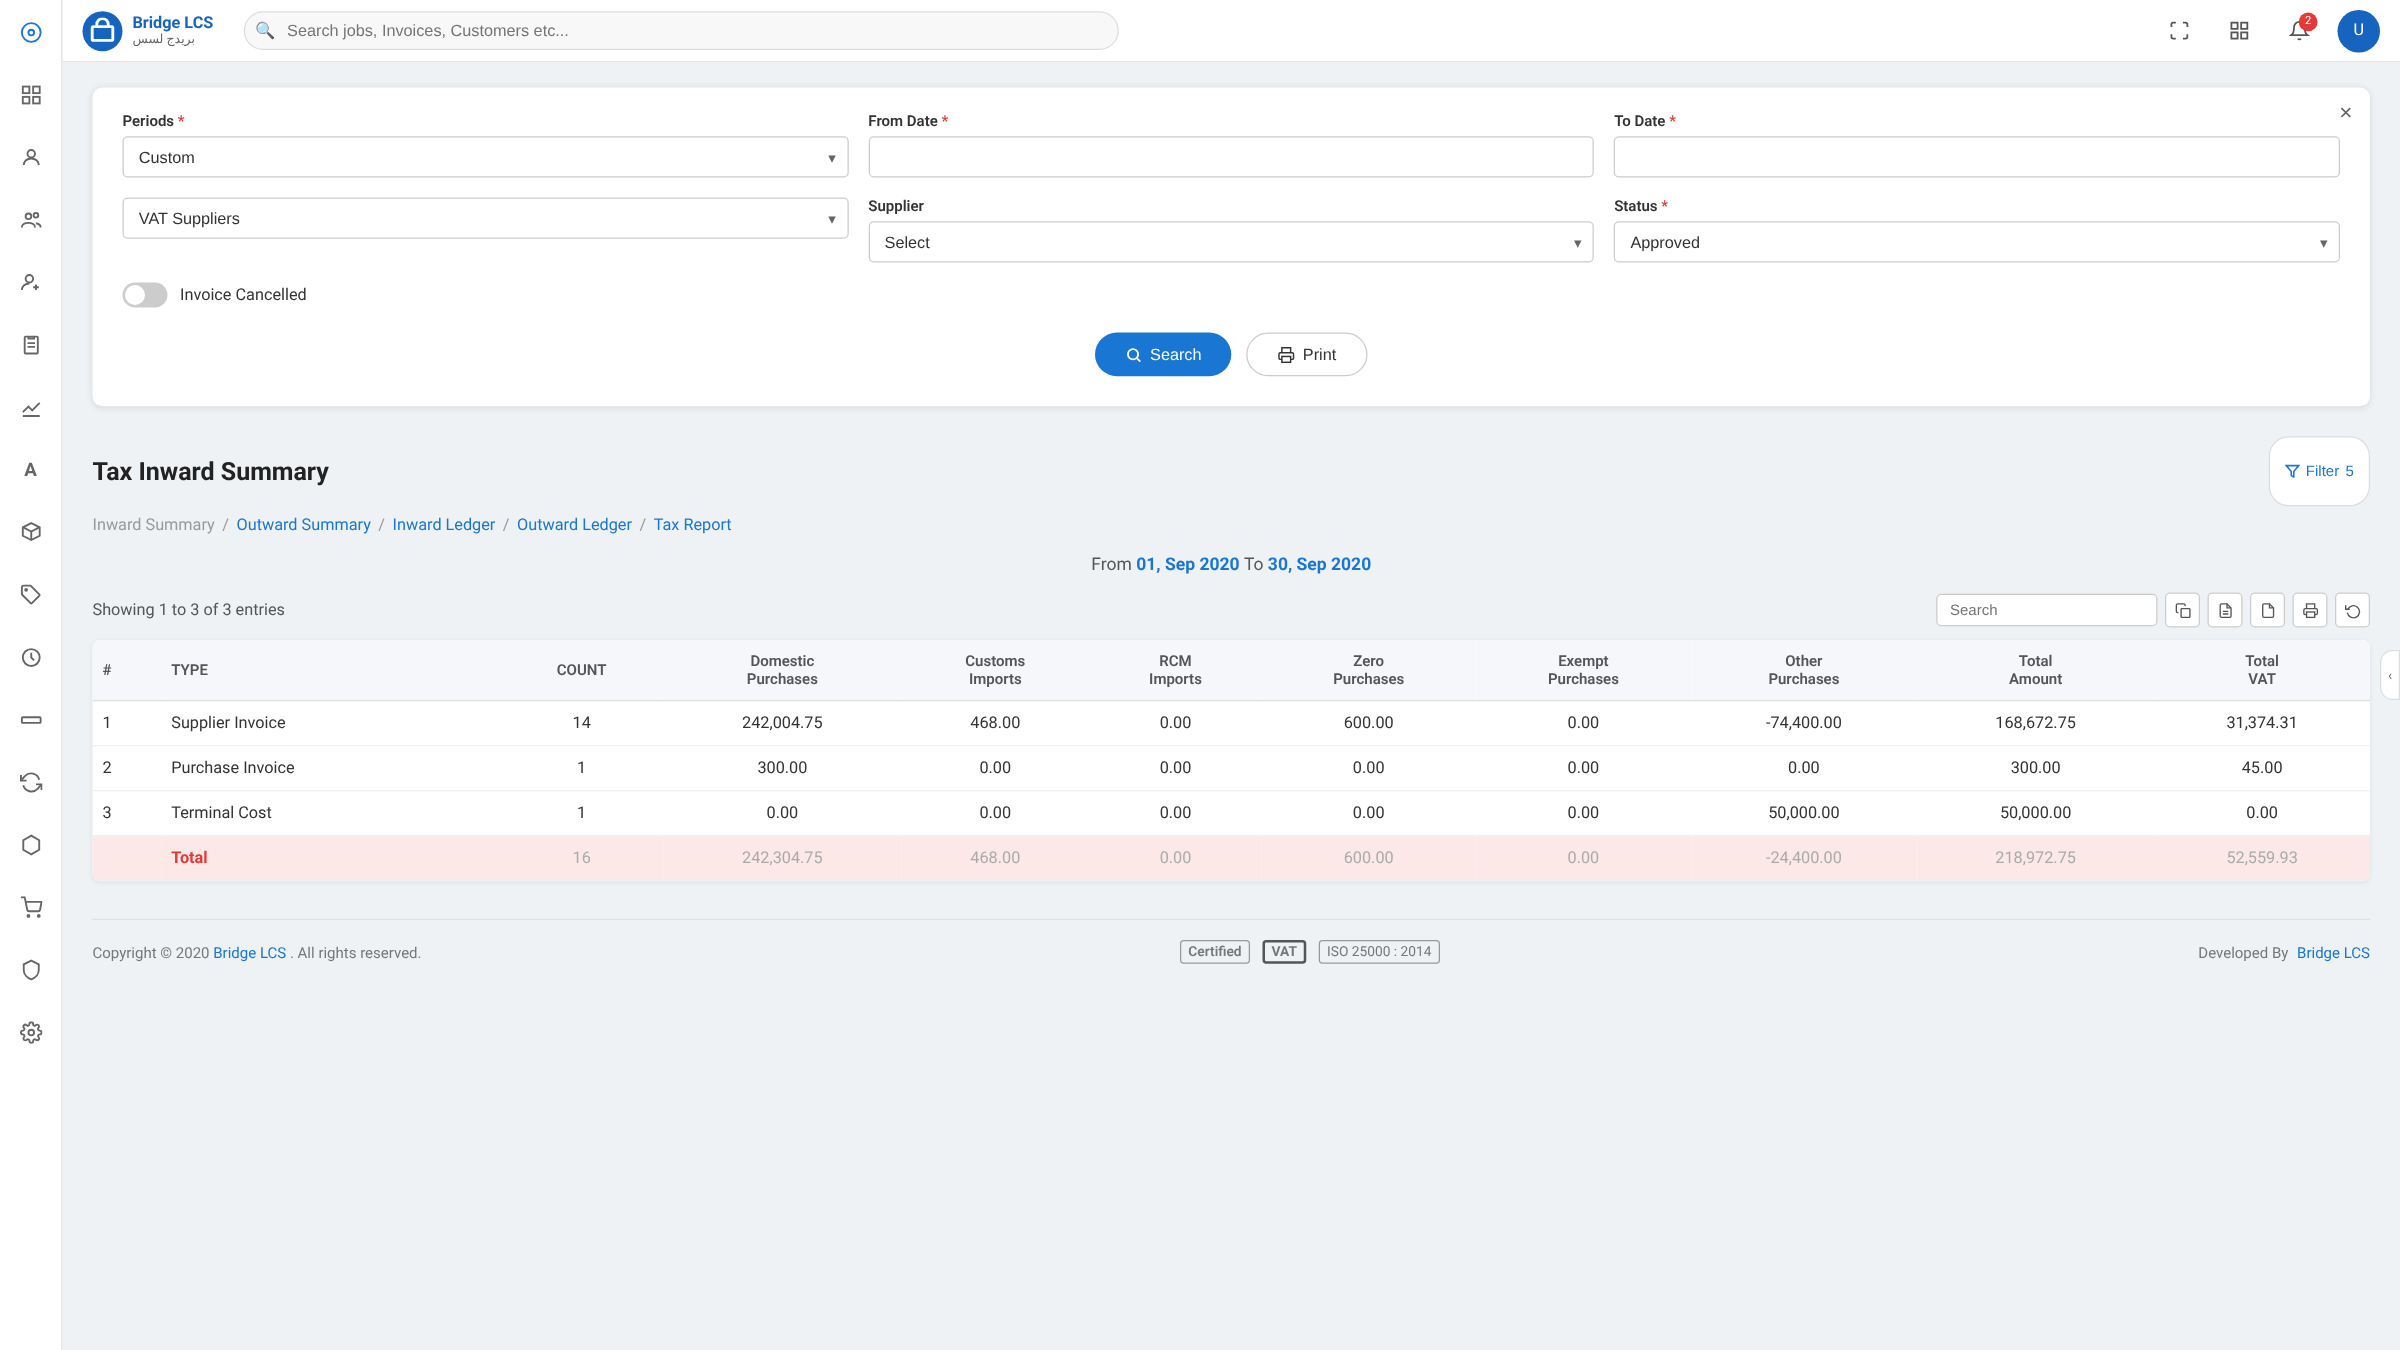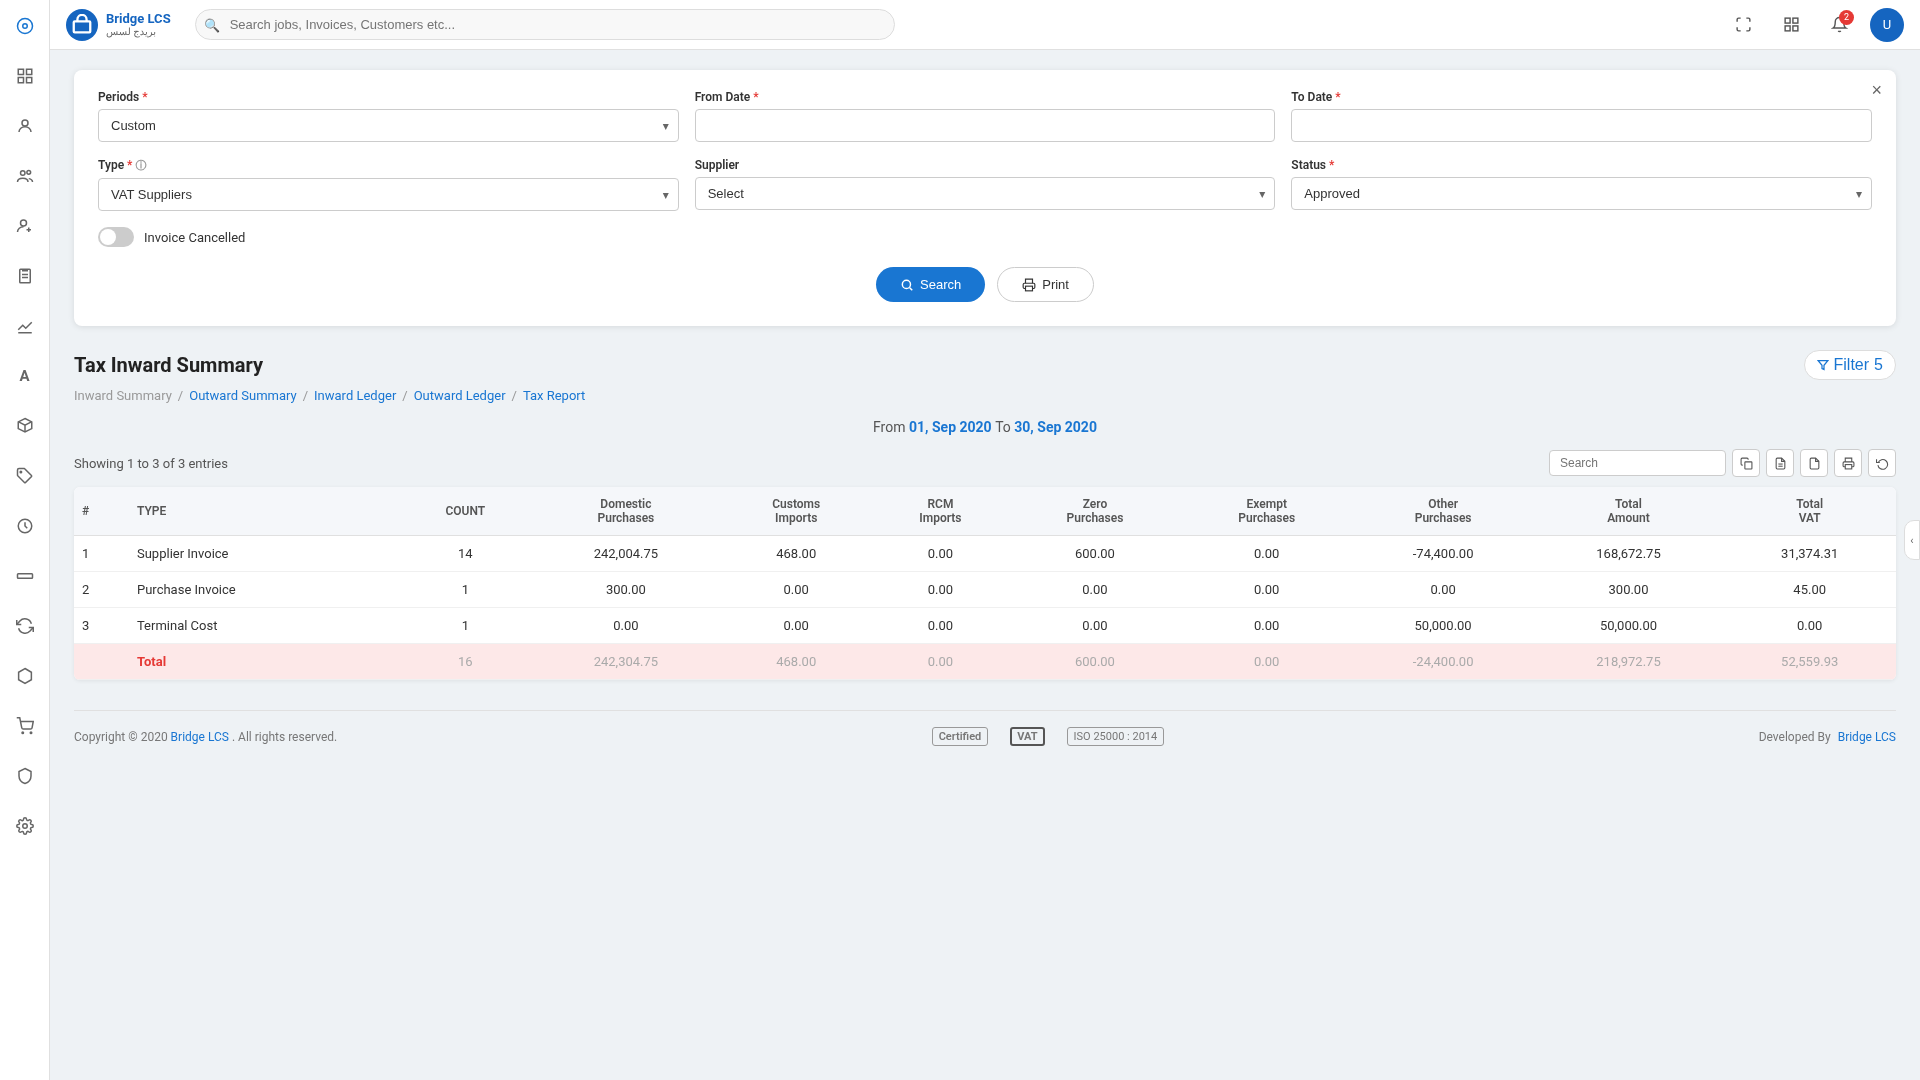--- a/index.html
+++ b/index.html
@@ -286,11 +286,6 @@
     </div>
     <div class="filter-row filter-row-3">
       <div class="form-group">
-        <label>
-          <span>Type</span>
-          <span class="req"> *</span>
-          <span class="info-icon"> ⓘ</span>
-        </label>
         <div class="select-wrap">
           <select class="form-control">
             <option>VAT Suppliers</option>

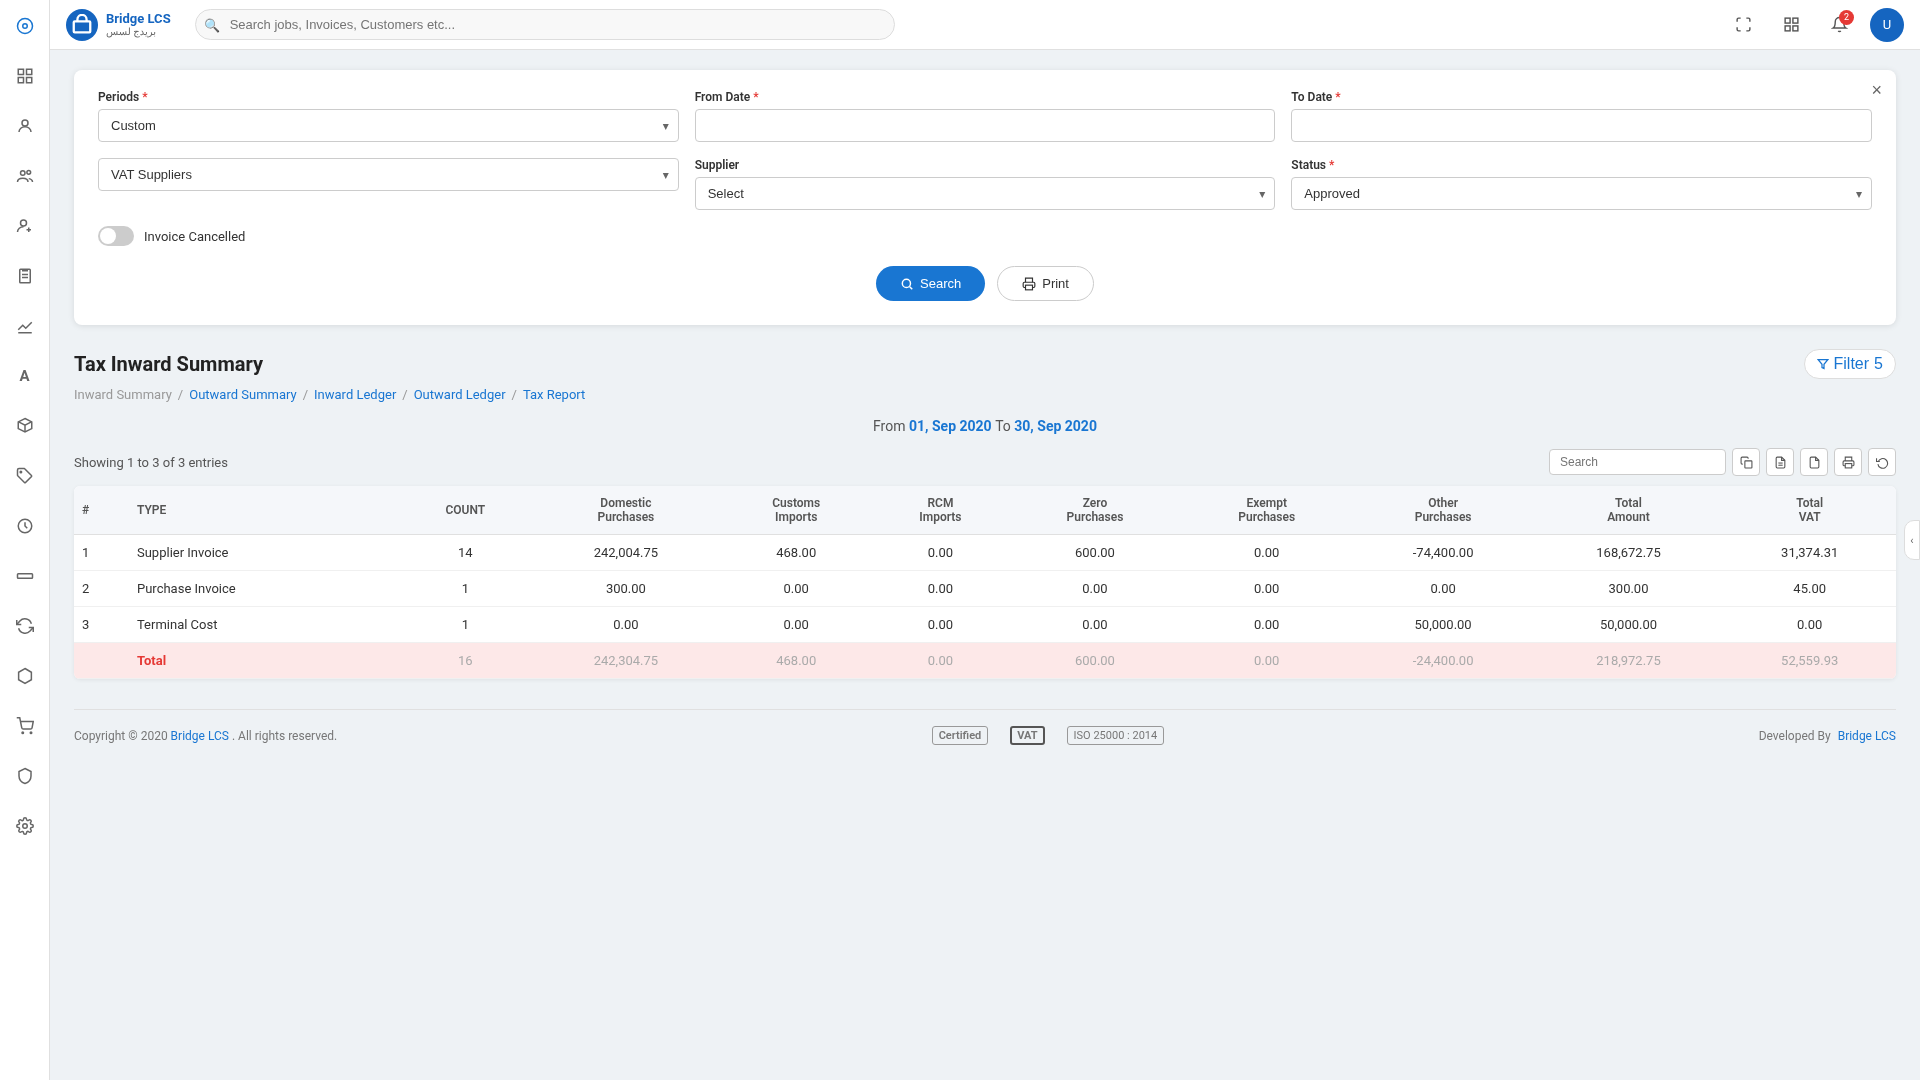--- a/index.html
+++ b/index.html
@@ -61,7 +61,7 @@
     .content-area { background: transparent; }
     .page-header { display: flex; align-items: center; justify-content: space-between; margin-bottom: 8px; }
     .page-title { font-size: 20px; font-weight: 700; color: #222; }
-    .filter-badge-btn { background: #fff; border: 1px solid #ddd; border-radius: 16px; padding: 5px 12px; font-size: 16px; cursor: pointer; color: #1976d2; display: flex; align-items: center; gap: 5px; }
+    .filter-badge-btn { background: #fff; border: 1px solid #ddd; border-radius: 16px; padding: 20px 12px; font-size: 12px; cursor: pointer; color: #1976d2; display: flex; align-items: center; gap: 5px; }
 
     
     .breadcrumb { display: flex; gap: 6px; align-items: center; margin-bottom: 16px; font-size: 13px; }

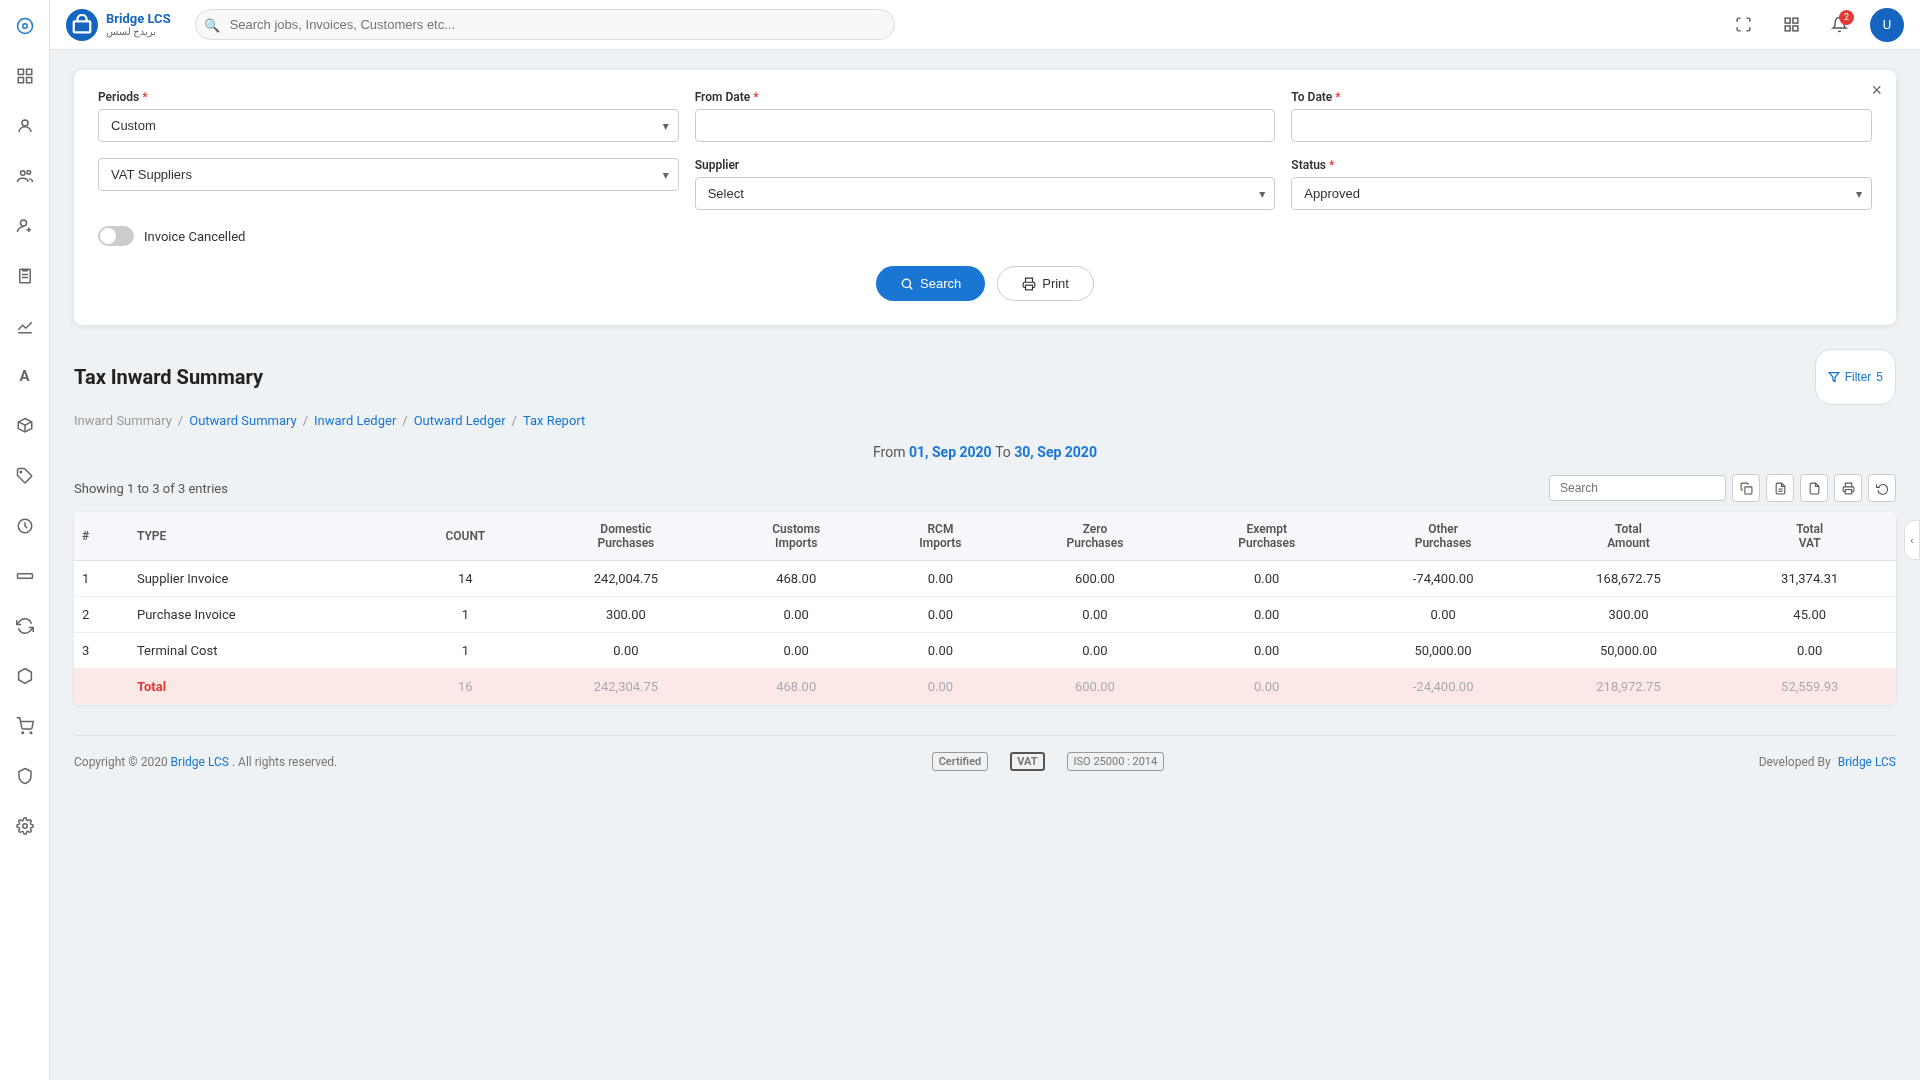--- a/index.html
+++ b/index.html
@@ -93,7 +93,7 @@
     
     .footer { display: flex; align-items: center; justify-content: space-between; margin-top: 30px; padding-top: 16px; border-top: 1px solid #e0e0e0; color: #777; font-size: 12px; }
     .footer a { color: #1976d2; text-decoration: none; }
-    .footer-center { display: flex; align-items: center; gap: 22px; }
+    .footer-center { display: flex; align-items: center; gap: 10px; }
     .cert-badge { border: 1px solid #999; border-radius: 3px; padding: 2px 6px; font-size: 11px; font-weight: 600; }
     .vat-badge { border: 2px solid #555; border-radius: 3px; padding: 1px 5px; font-size: 11px; font-weight: 700; }
 

